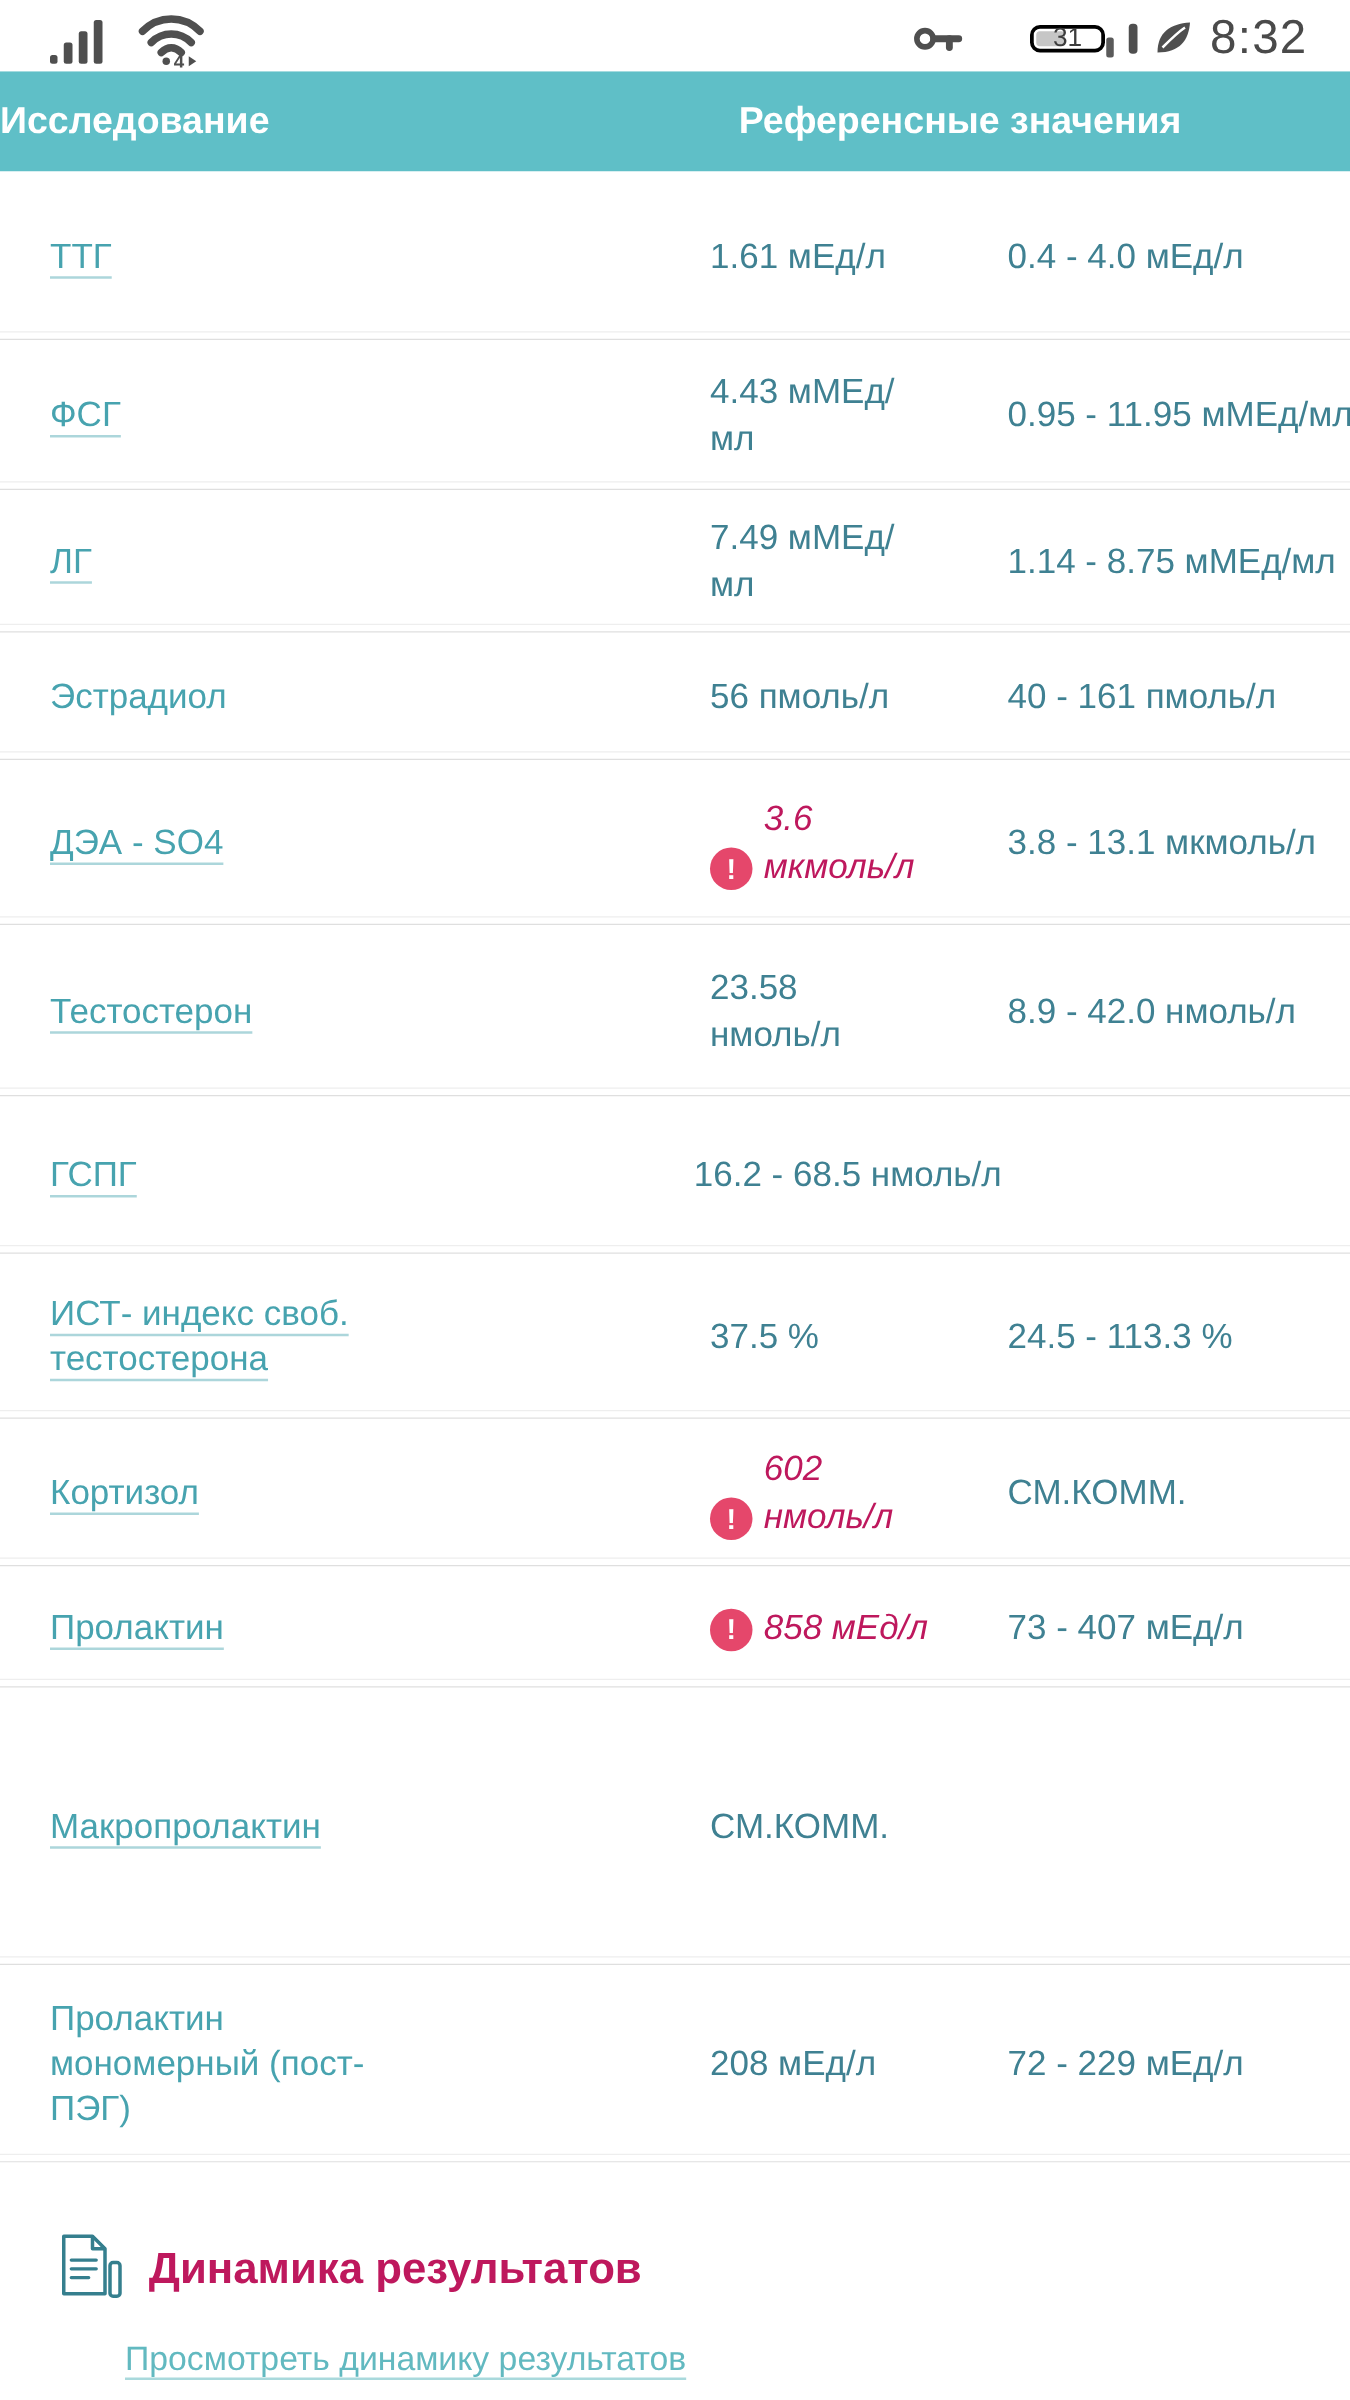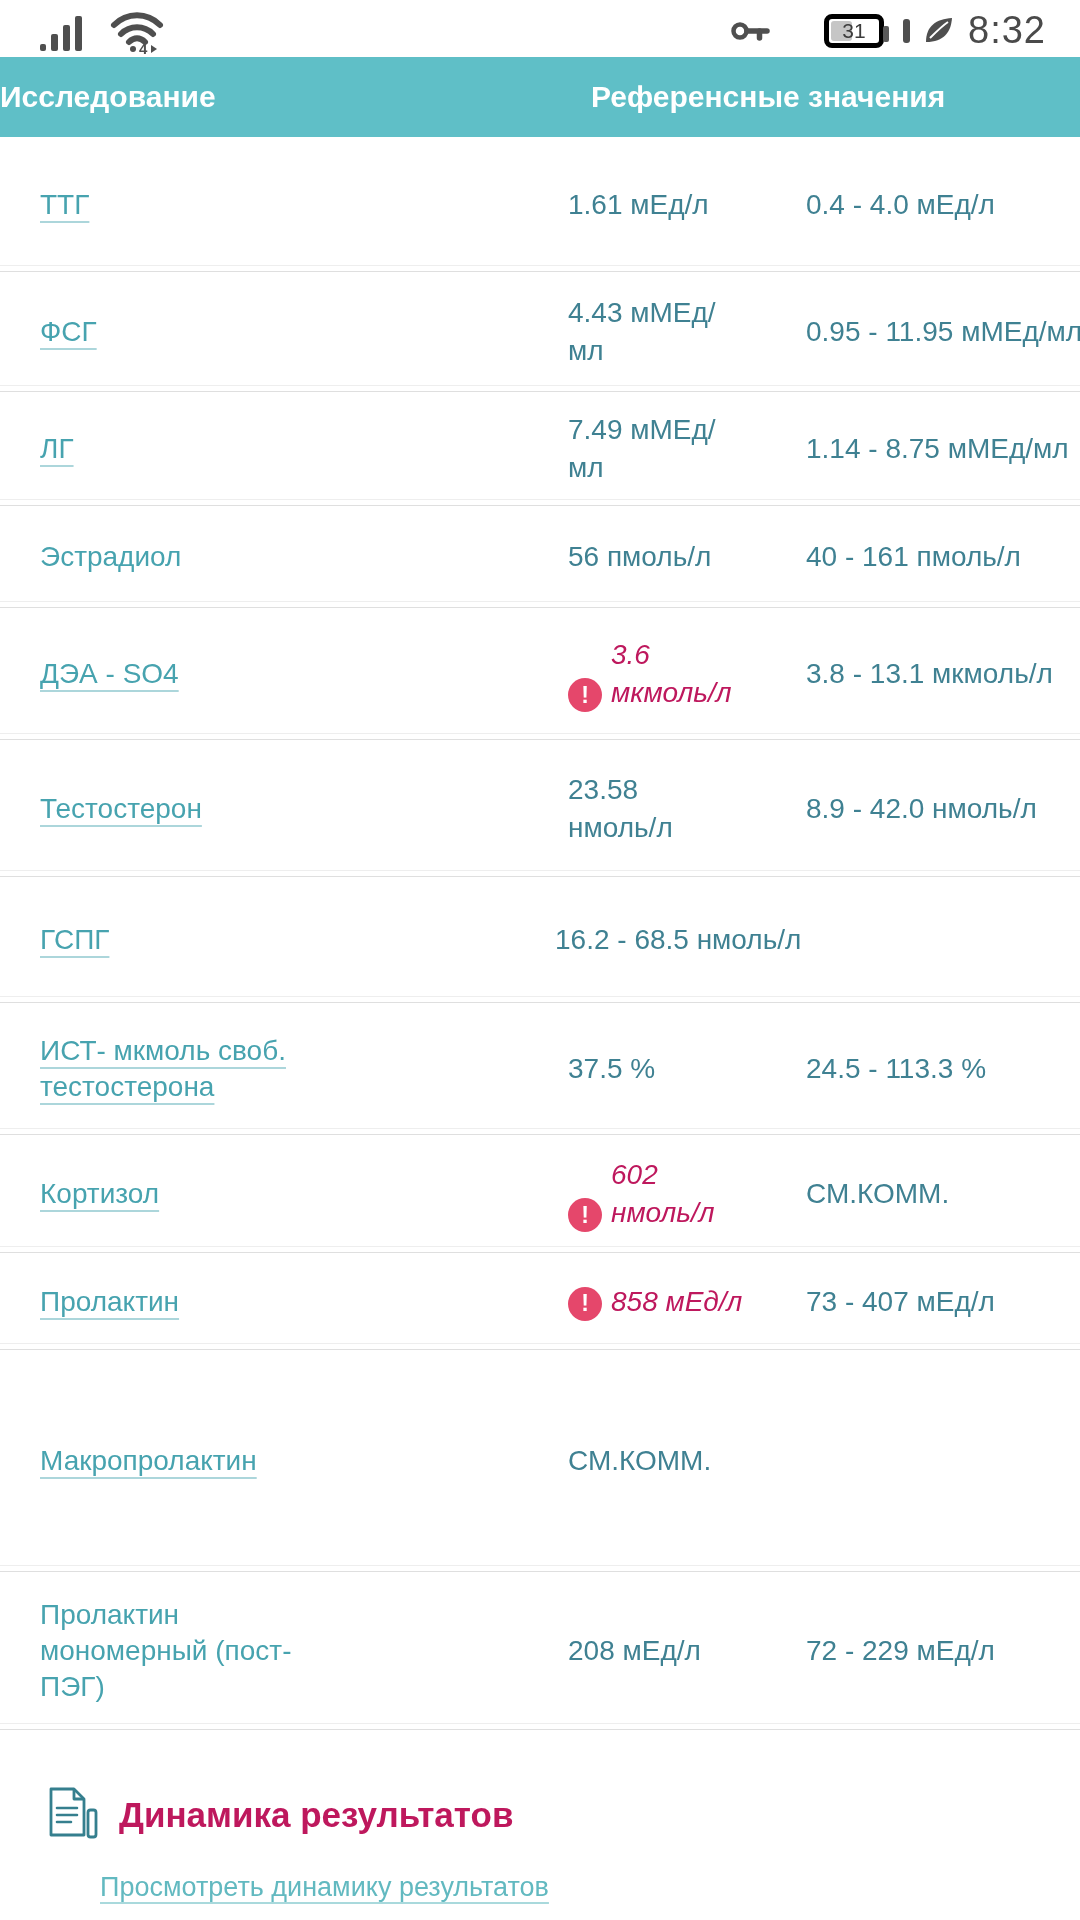--- a/index.html
+++ b/index.html
@@ -17,7 +17,7 @@
   .sb-right{gap:13px;}
   .sb-icon{display:block;}
   .clock{font-size:38px;color:#4a4a4a;letter-spacing:1px;}
-  .battery{position:relative;width:60px;height:34px;border:5px solid #000000;border-radius:8px;box-sizing:border-box;margin-right:6px;margin-left:40px;}
+  .battery{position:relative;width:60px;height:22px;border:3px solid #000000;border-radius:8px;box-sizing:border-box;margin-right:6px;margin-left:40px;}
   .bat-fill{position:absolute;left:2px;top:2px;bottom:2px;width:42%;background:#c6c6c6;border-radius:3px;}
   .bat-num{position:absolute;left:0;right:0;top:50%;transform:translateY(-52%);text-align:center;font-size:21px;color:#3c3c3c;}
   .bat-nub{position:absolute;right:-10px;top:7px;width:6px;height:16px;background:#5a5a5a;border-radius:2px;}

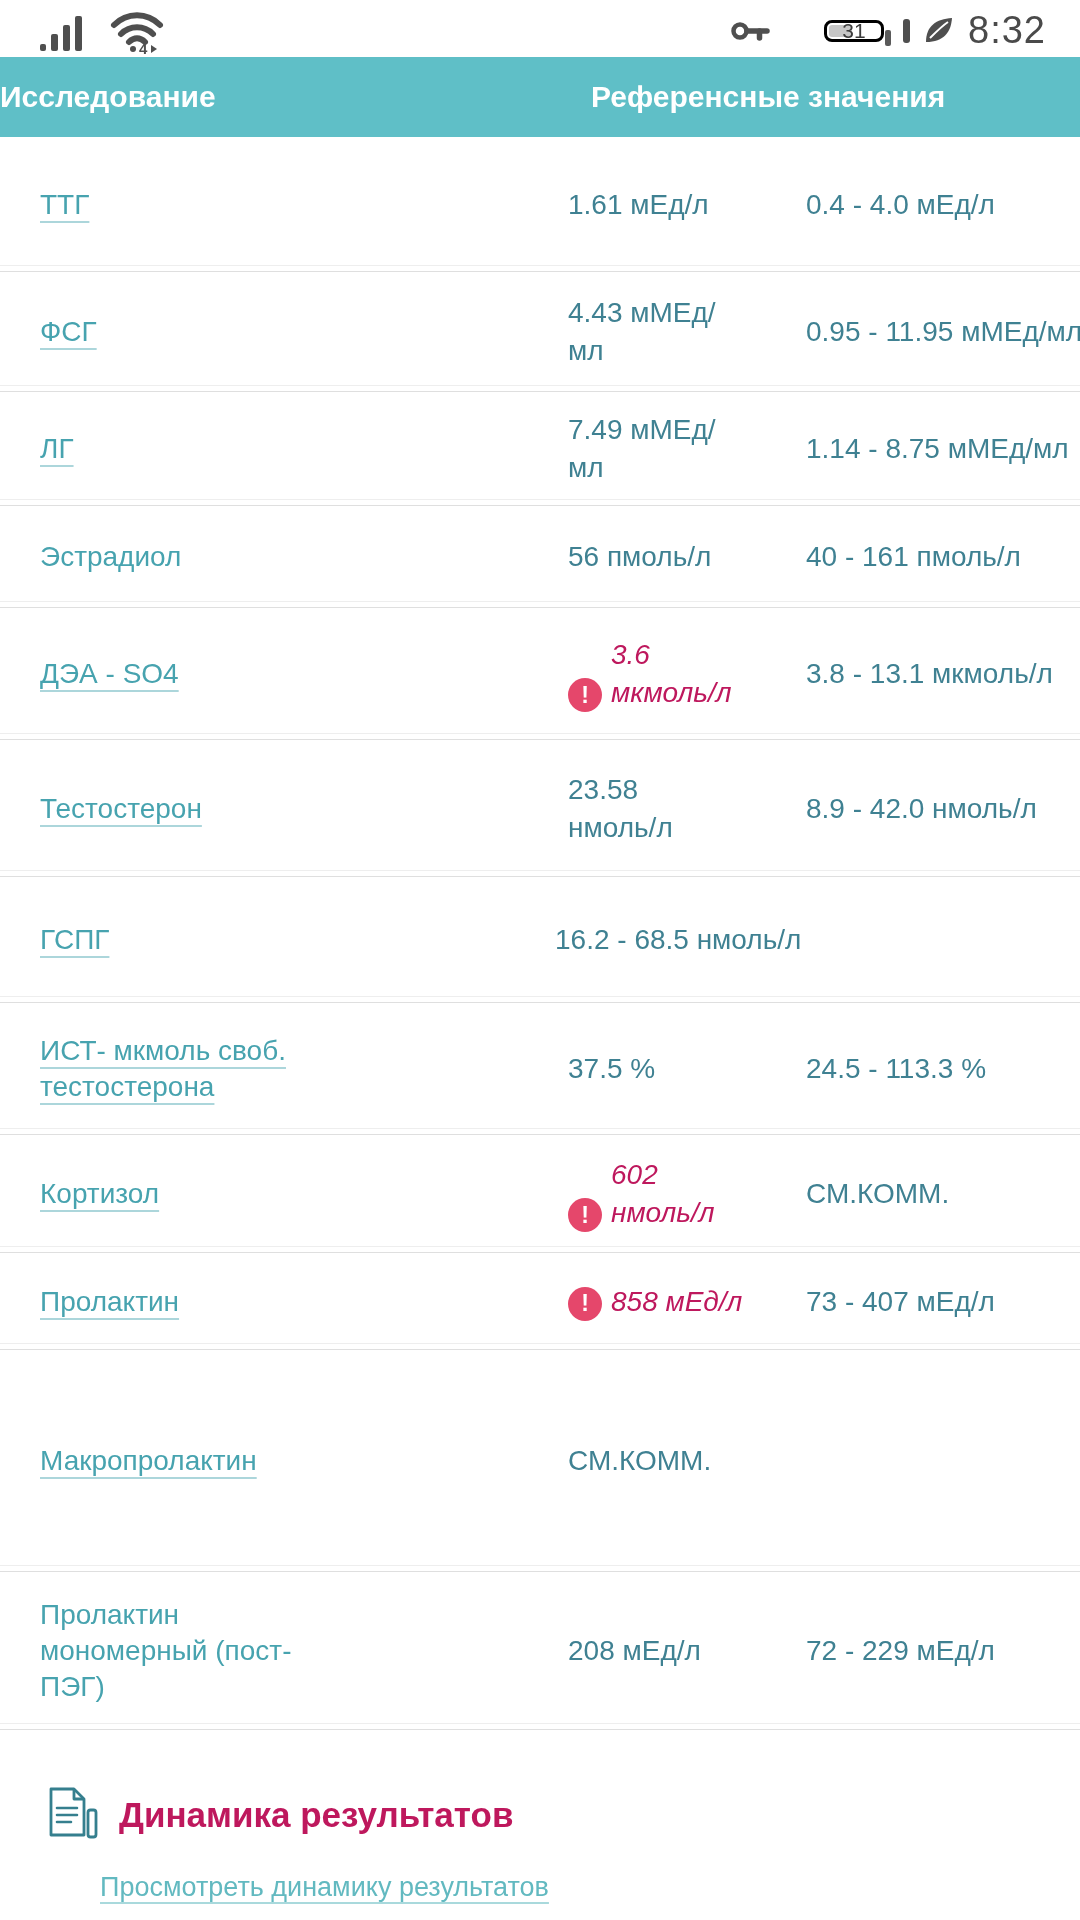--- a/index.html
+++ b/index.html
@@ -200,7 +200,7 @@
 
   <div class="row">
     <div class="c1">
-      <span class="study link">ИСТ- мкмоль своб.
+      <span class="study link">ИСТ- индекс своб.
 тестостерона</span>
     </div>
     <div class="c2">

